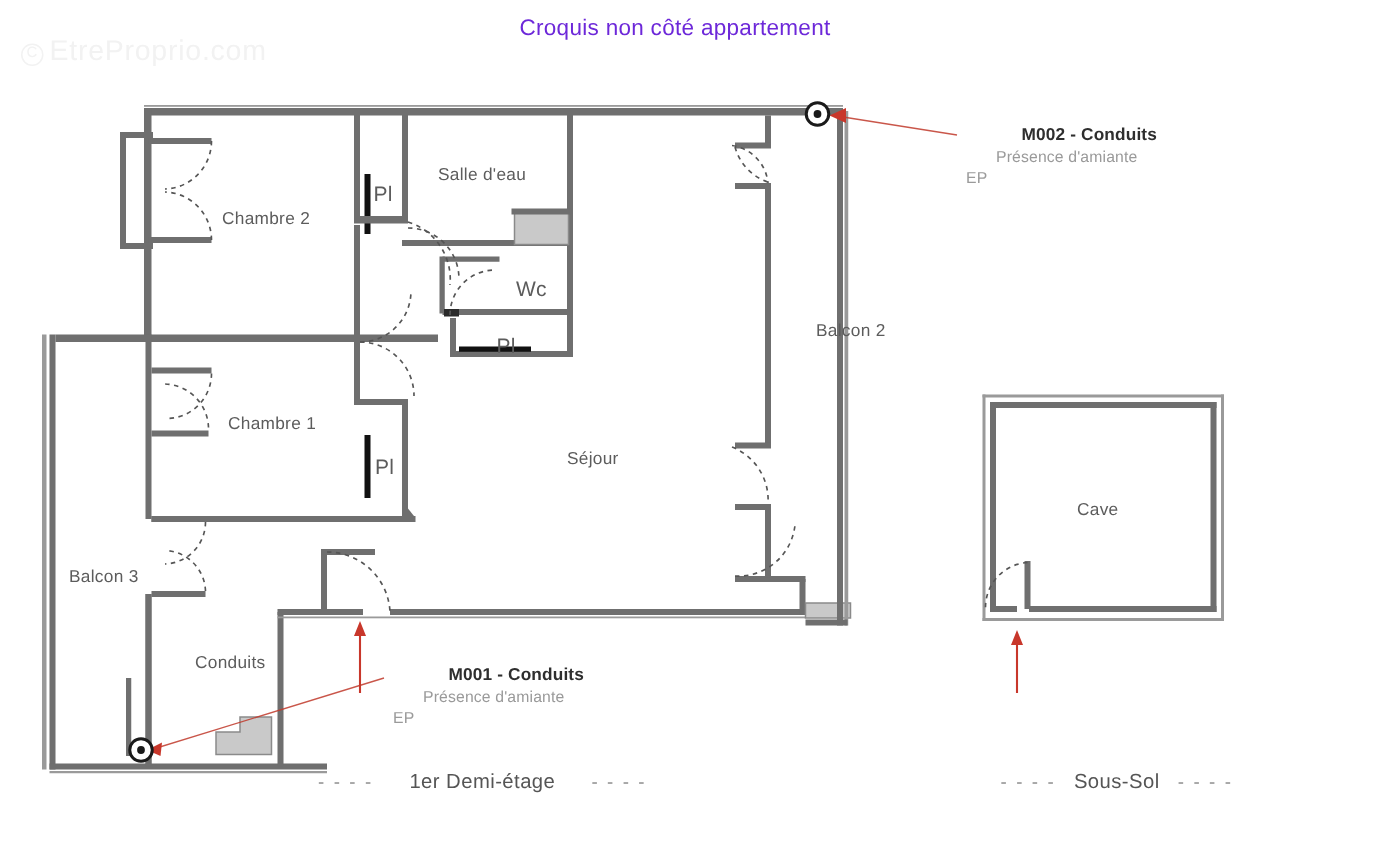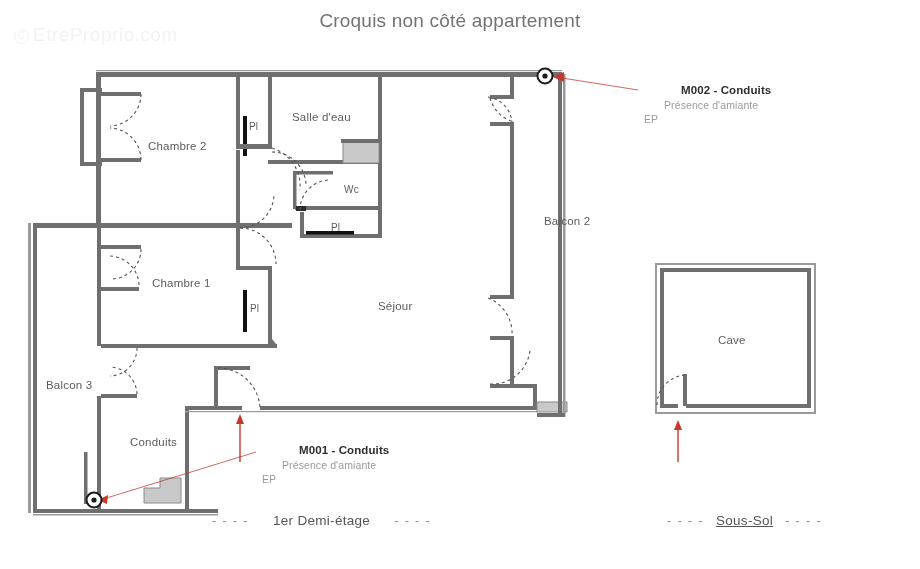--- a/index.html
+++ b/index.html
@@ -27,8 +27,8 @@
     top: 10px;
     width: 900px;
     text-align: center;
-    font-size: 19px;
-    color: #737373;
+    font-size: 15px;
+    color: #6d28d9;
     letter-spacing: 0.2px;
     font-family: "Liberation Sans", sans-serif;
   }

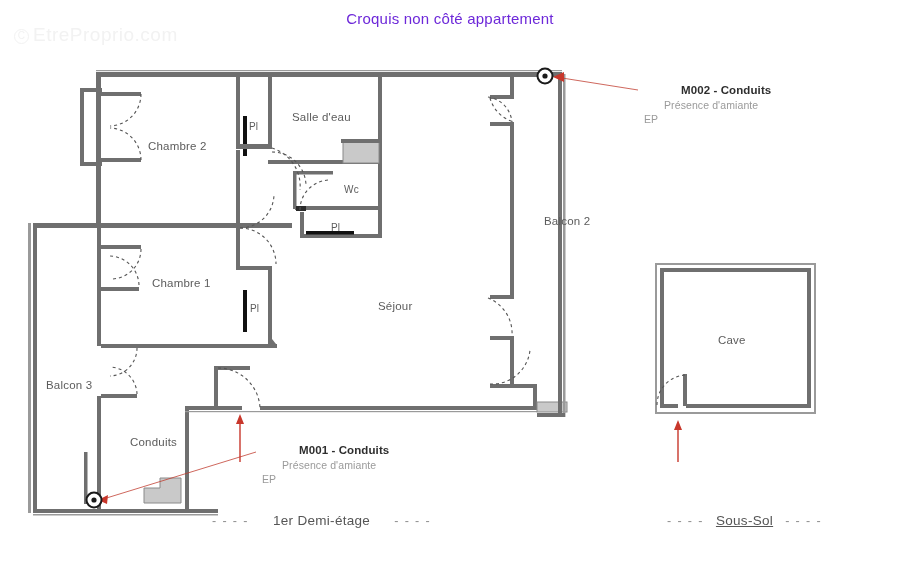--- a/index.html
+++ b/index.html
@@ -70,7 +70,7 @@
     letter-spacing: 0.2px;
   }
   .room-label.small {
-    font-size: 10px;
+    font-size: 14px;
   }
   .annot {
     position: absolute;

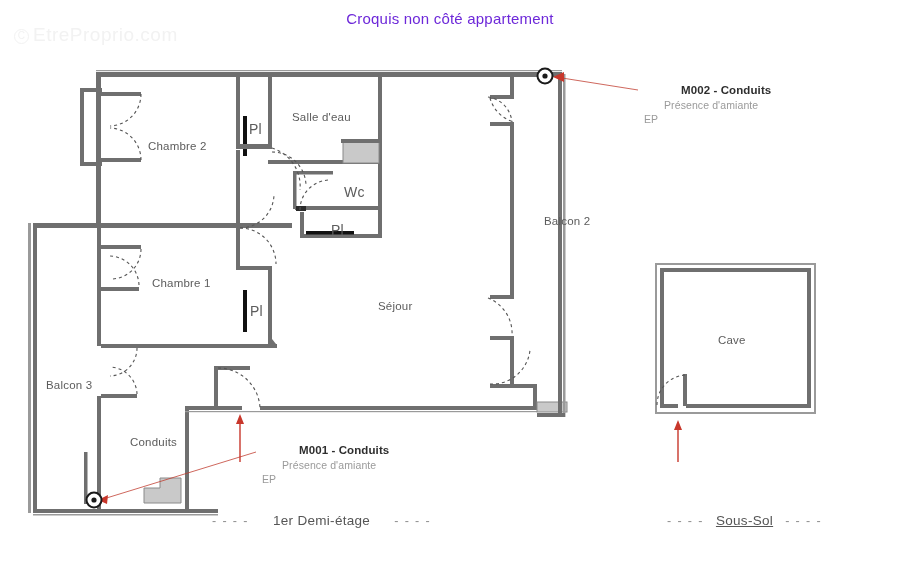--- a/index.html
+++ b/index.html
@@ -333,7 +333,7 @@
 
   <div class="floor-caption" style="left:667px; top:513px;">
     <span class="dash">- - - -</span>
-    <span style="margin:16px 8px;text-decoration:underline;">Sous-Sol</span>
+    <span style="margin:16px 8px;">Sous-Sol</span>
     <span class="dash">- - - -</span>
   </div>
 

